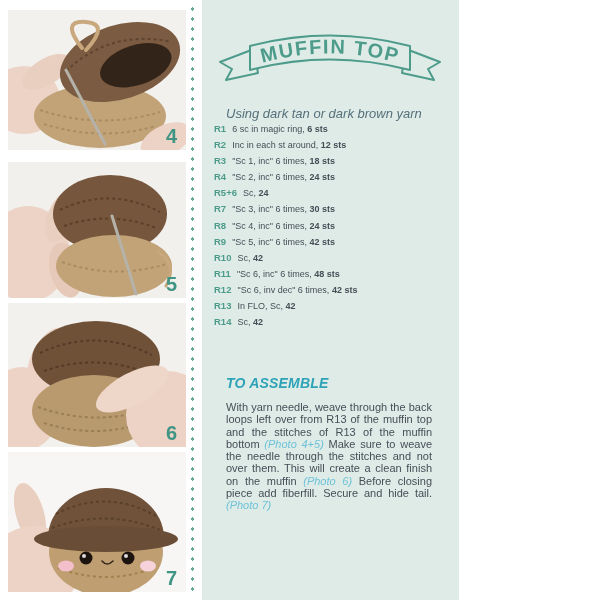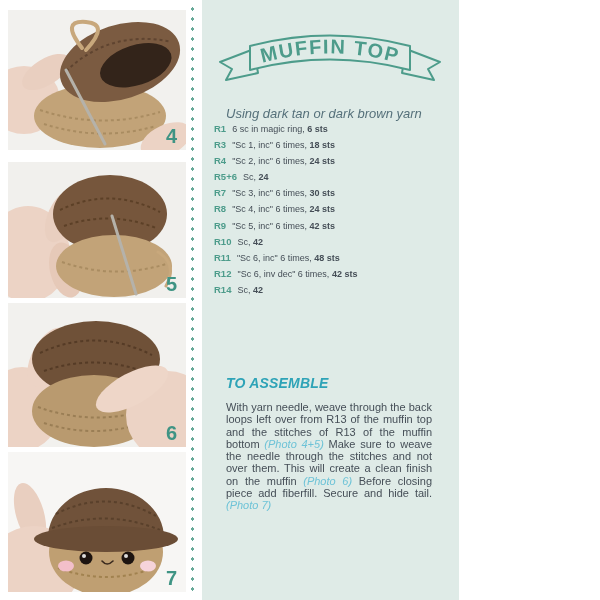--- a/index.html
+++ b/index.html
@@ -149,6 +149,7 @@
 
     <div class="rows">
         <div class="row"><span class="row-label">R1</span><span class="row-text">6 sc in magic ring, <span class="row-count">6 sts</span></span></div>
+        <div class="row"><span class="row-label">R2</span><span class="row-text">Inc in each st around, <span class="row-count">12 sts</span></span></div>
         <div class="row"><span class="row-label">R3</span><span class="row-text">"Sc 1, inc" 6 times, <span class="row-count">18 sts</span></span></div>
         <div class="row"><span class="row-label">R4</span><span class="row-text">"Sc 2, inc" 6 times, <span class="row-count">24 sts</span></span></div>
         <div class="row"><span class="row-label">R5+6</span><span class="row-text">Sc, <span class="row-count">24</span></span></div>

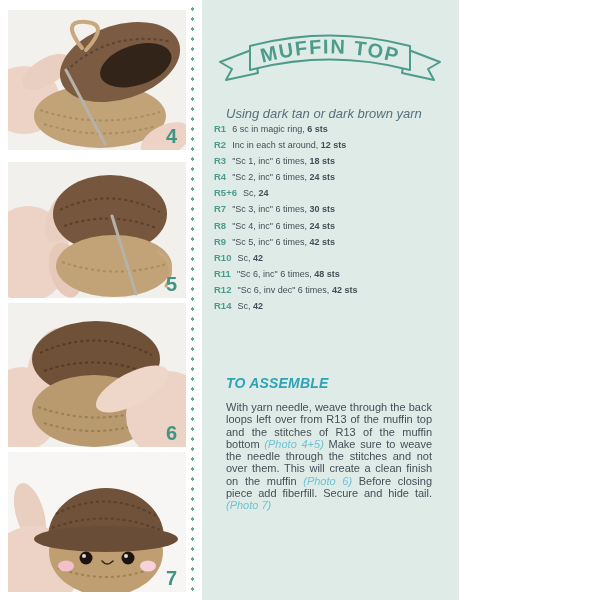--- a/index.html
+++ b/index.html
@@ -159,6 +159,7 @@
         <div class="row"><span class="row-label">R10</span><span class="row-text">Sc, <span class="row-count">42</span></span></div>
         <div class="row"><span class="row-label">R11</span><span class="row-text">"Sc 6, inc" 6 times, <span class="row-count">48 sts</span></span></div>
         <div class="row"><span class="row-label">R12</span><span class="row-text">"Sc 6, inv dec" 6 times, <span class="row-count">42 sts</span></span></div>
+        <div class="row"><span class="row-label">R13</span><span class="row-text">In FLO, Sc, <span class="row-count">42</span></span></div>
         <div class="row"><span class="row-label">R14</span><span class="row-text">Sc, <span class="row-count">42</span></span></div>
       </div>
 

